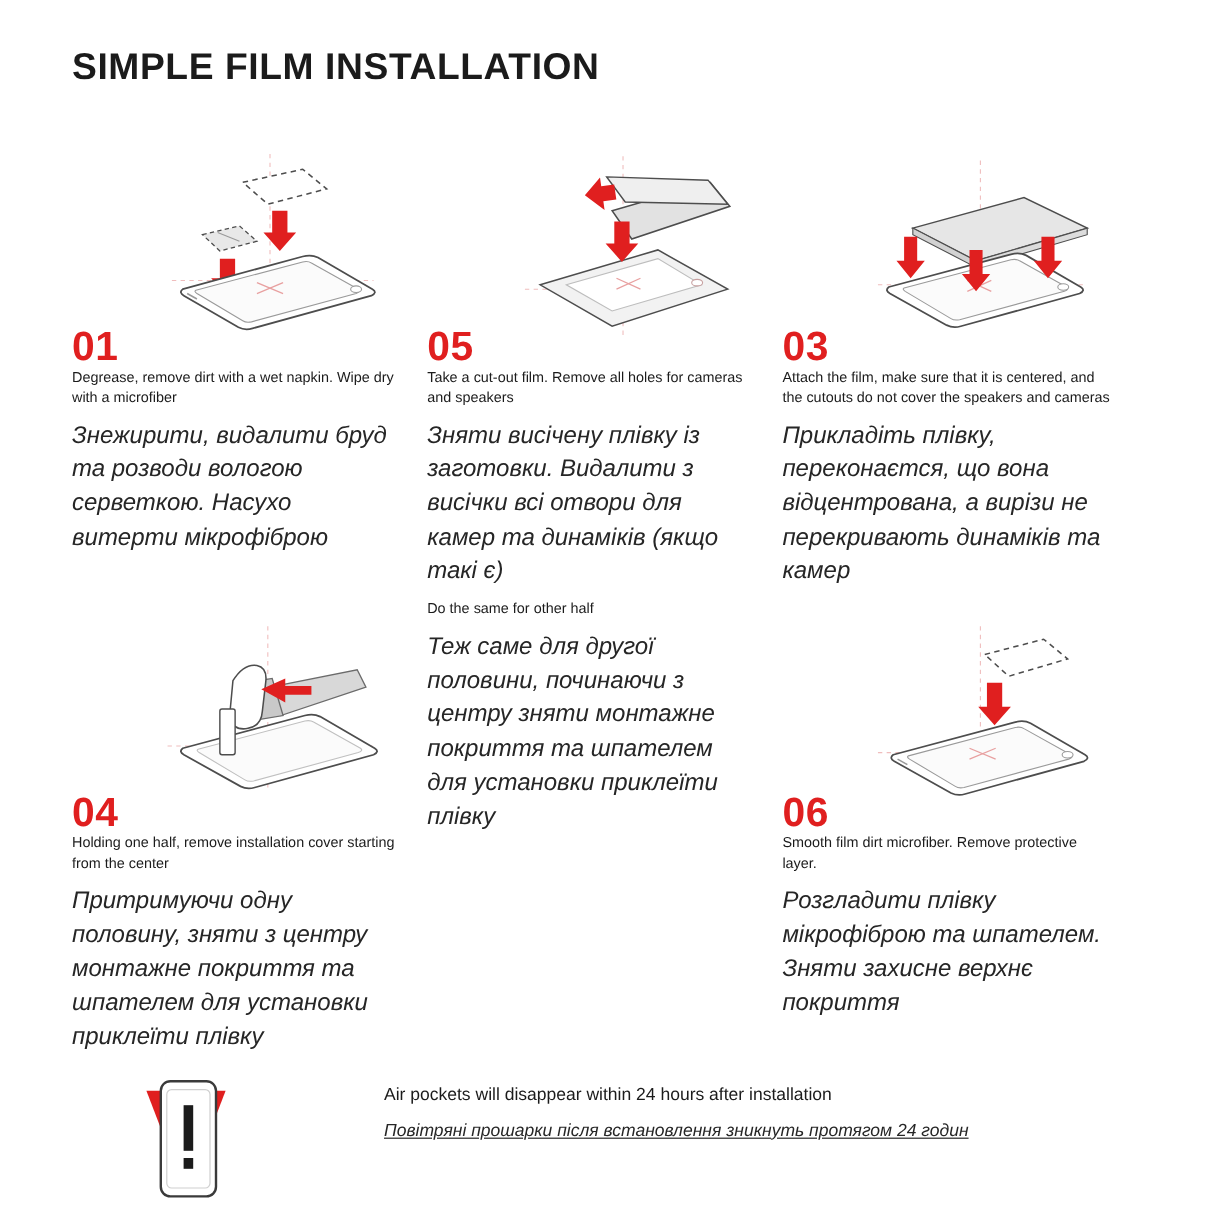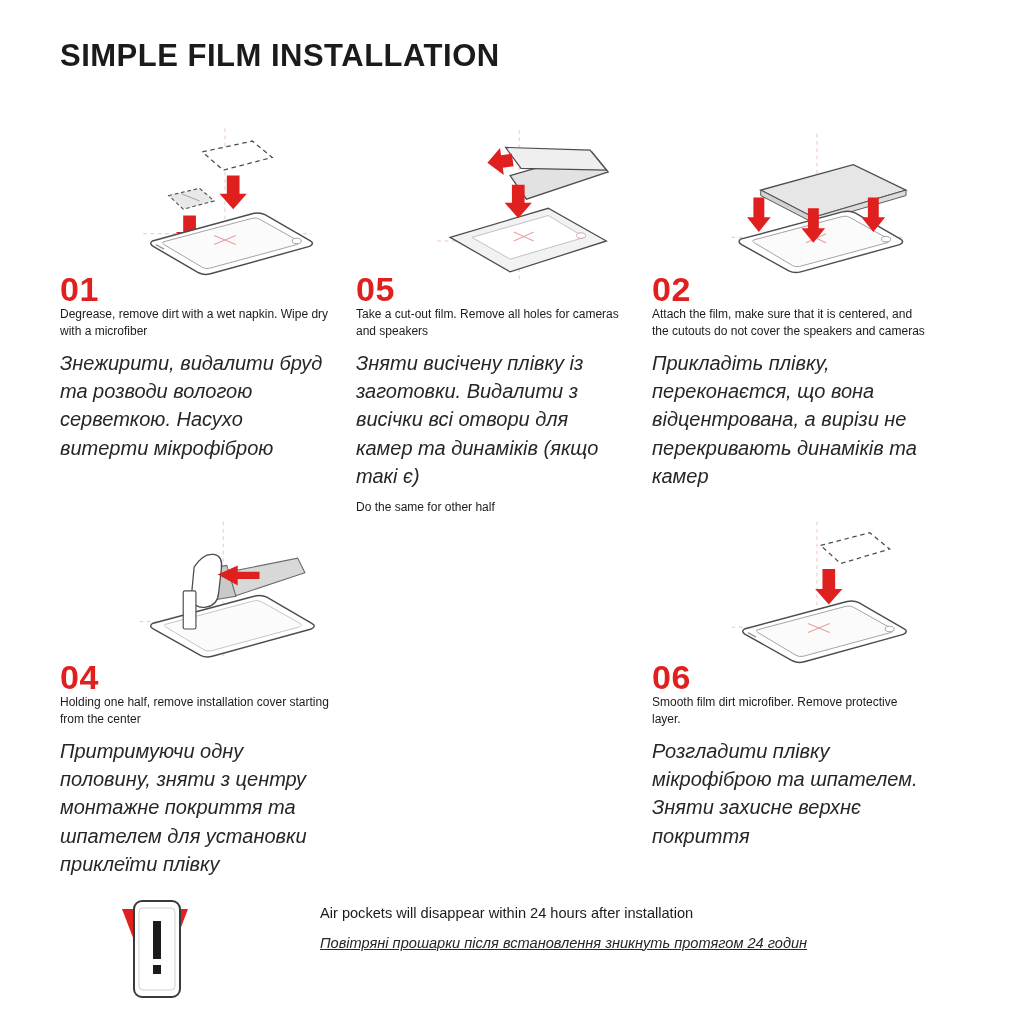--- a/index.html
+++ b/index.html
@@ -226,7 +226,7 @@
 
     <div class="step">
       <div class="step-head">
-        <div class="step-num">02</div>
+        <div class="step-num">03</div>
         <div class="step-art">
           <svg viewBox="0 0 240 190">
             <g stroke="#f0bdbd" stroke-width="1" stroke-dasharray="4 4">

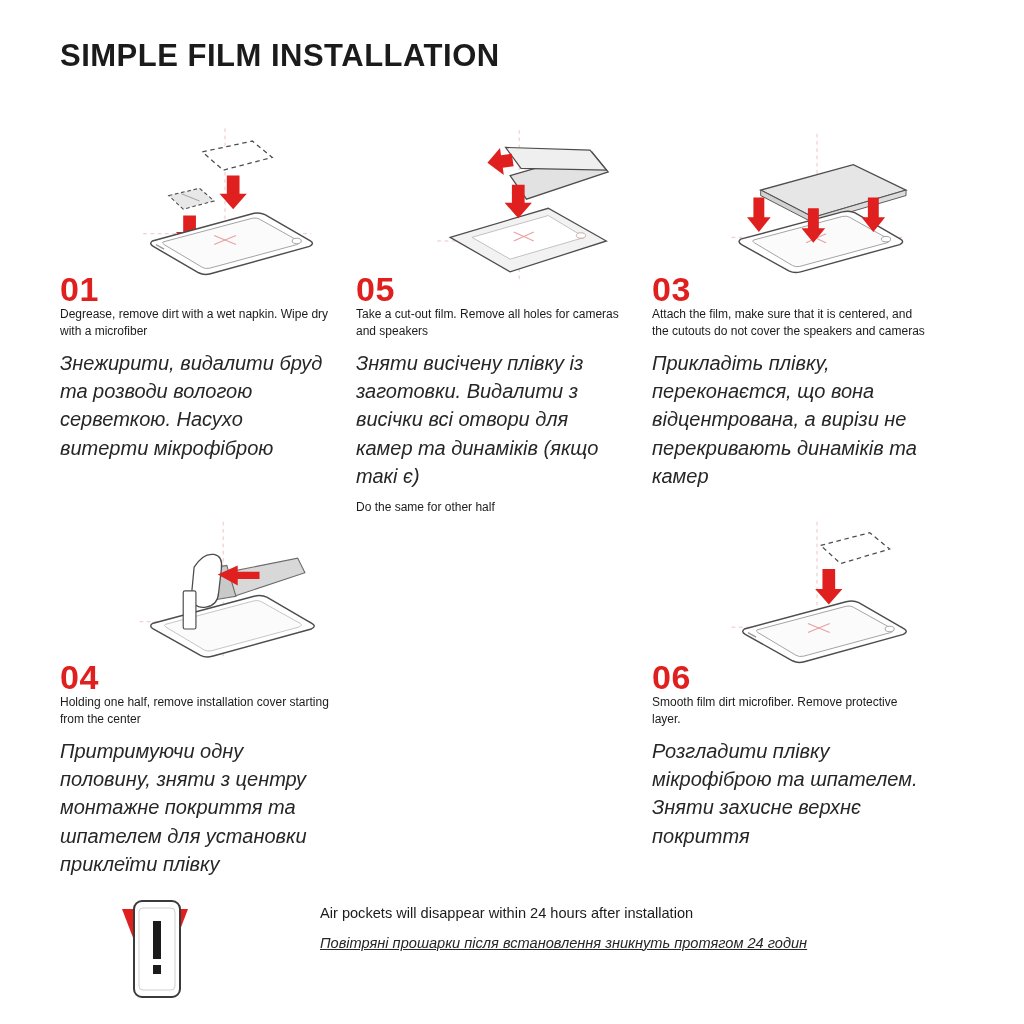--- a/index.html
+++ b/index.html
@@ -302,6 +302,7 @@
 
     <div class="step">
       <p class="txt-en">Do the same for other half</p>
+      <p class="txt-uk">Теж саме для другої половини, починаючи з центру зняти монтажне покриття та шпателем для установки приклеїти плівку</p>
     </div>
 
     <div class="step">

